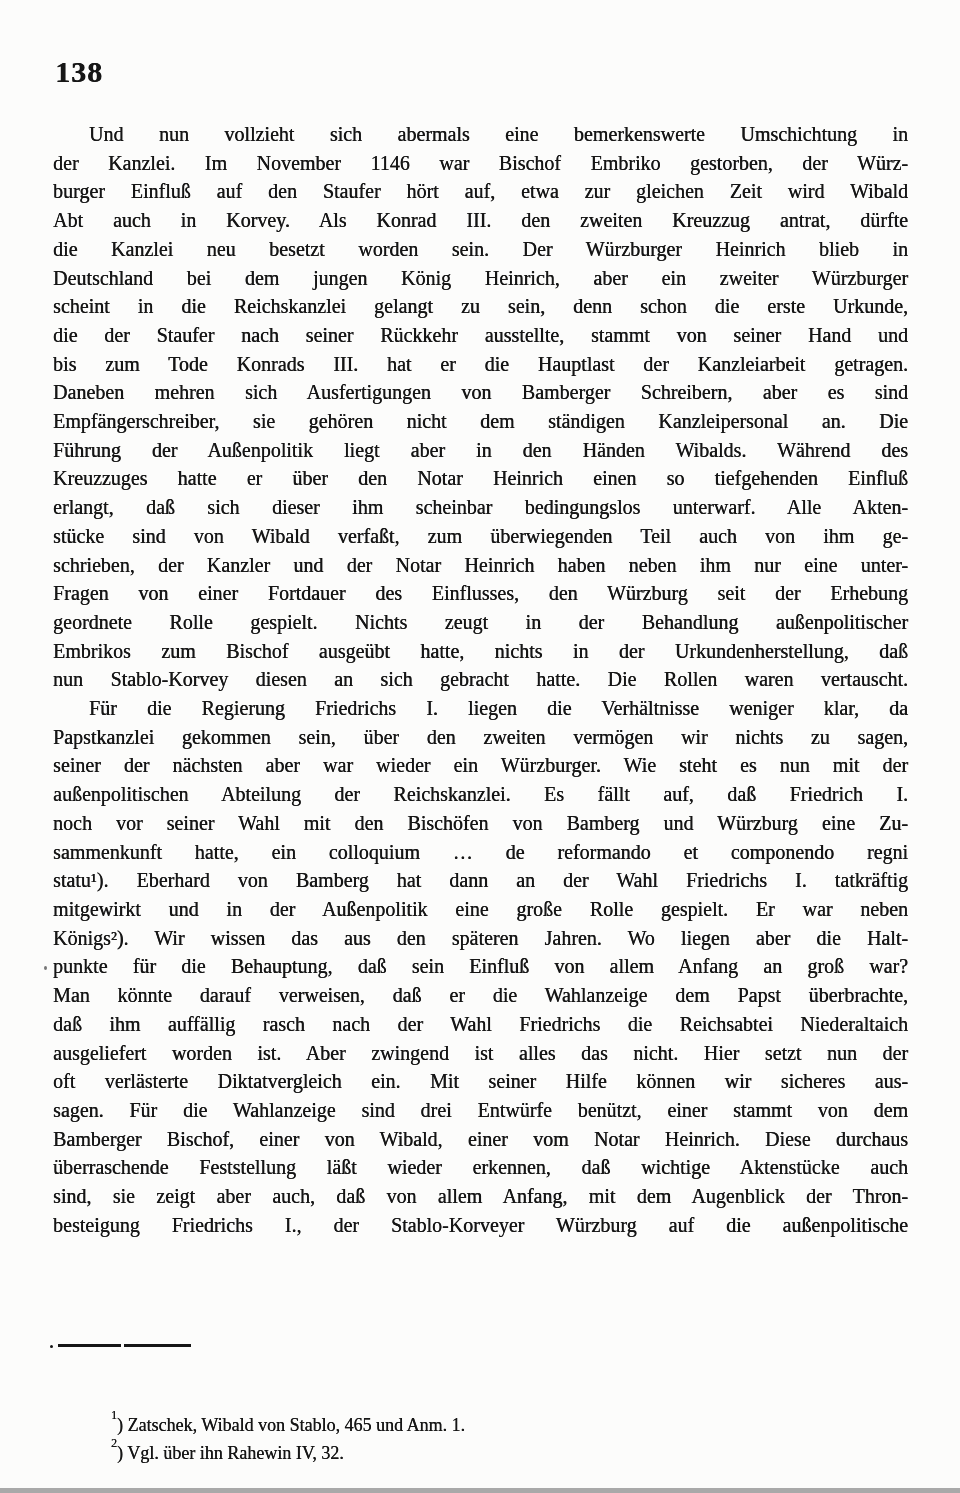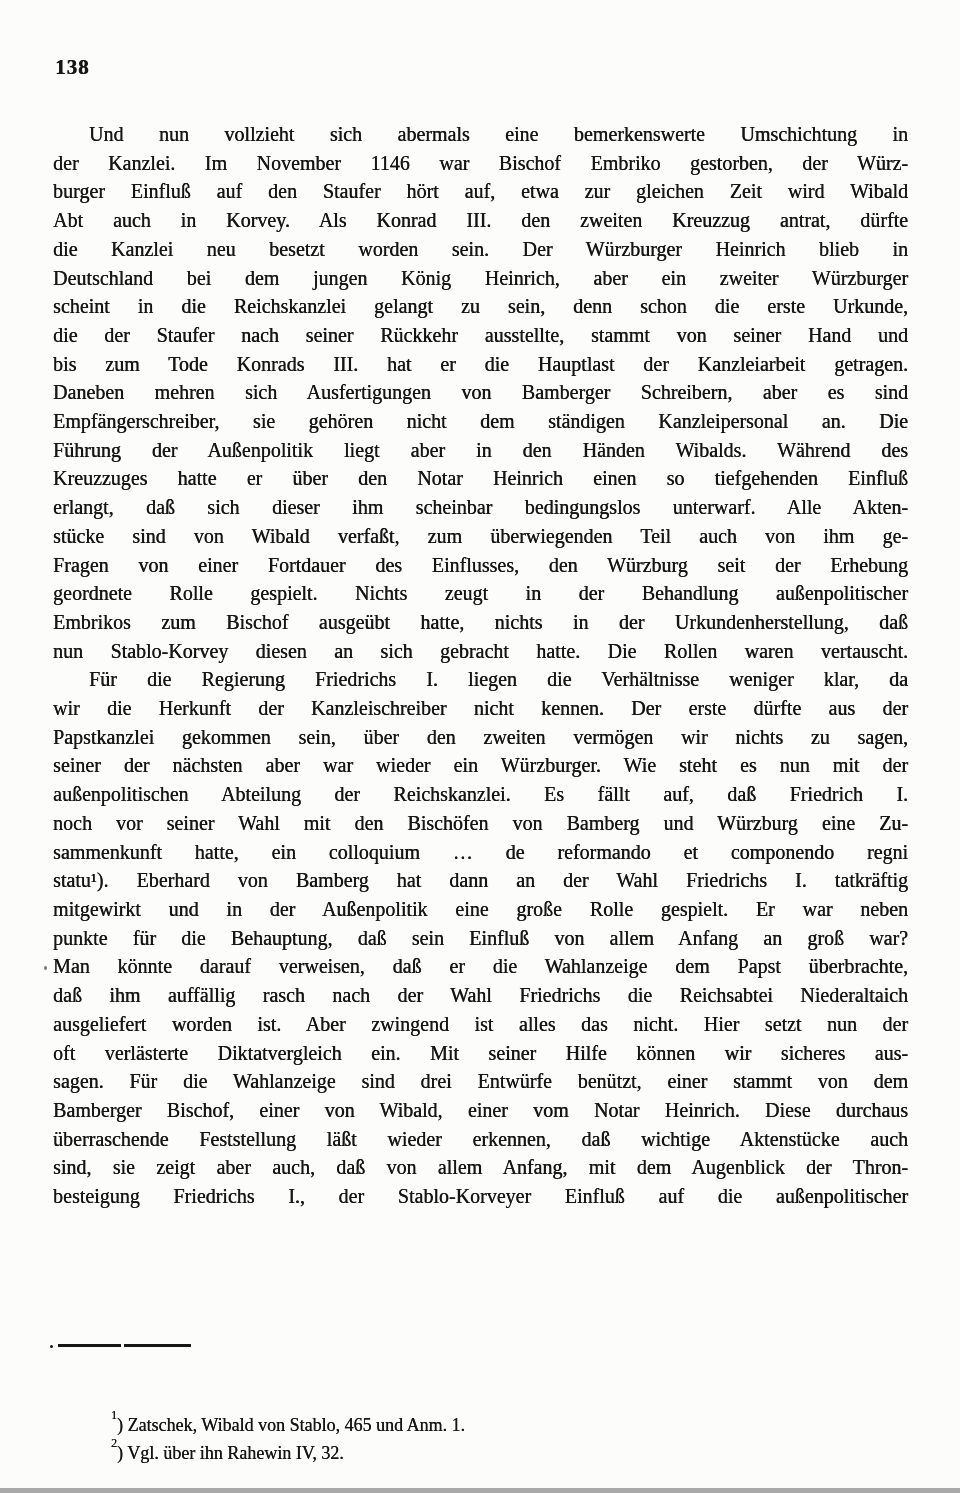--- a/index.html
+++ b/index.html
@@ -18,7 +18,7 @@
   }
   .page-number{
     position:absolute;left:55px;top:55px;
-    font-size:21px;font-weight:bold;letter-spacing:1px;
+    font-size:30px;font-weight:bold;letter-spacing:1px;
     text-shadow:0.4px 0 0 currentColor;
   }
   .body-text{

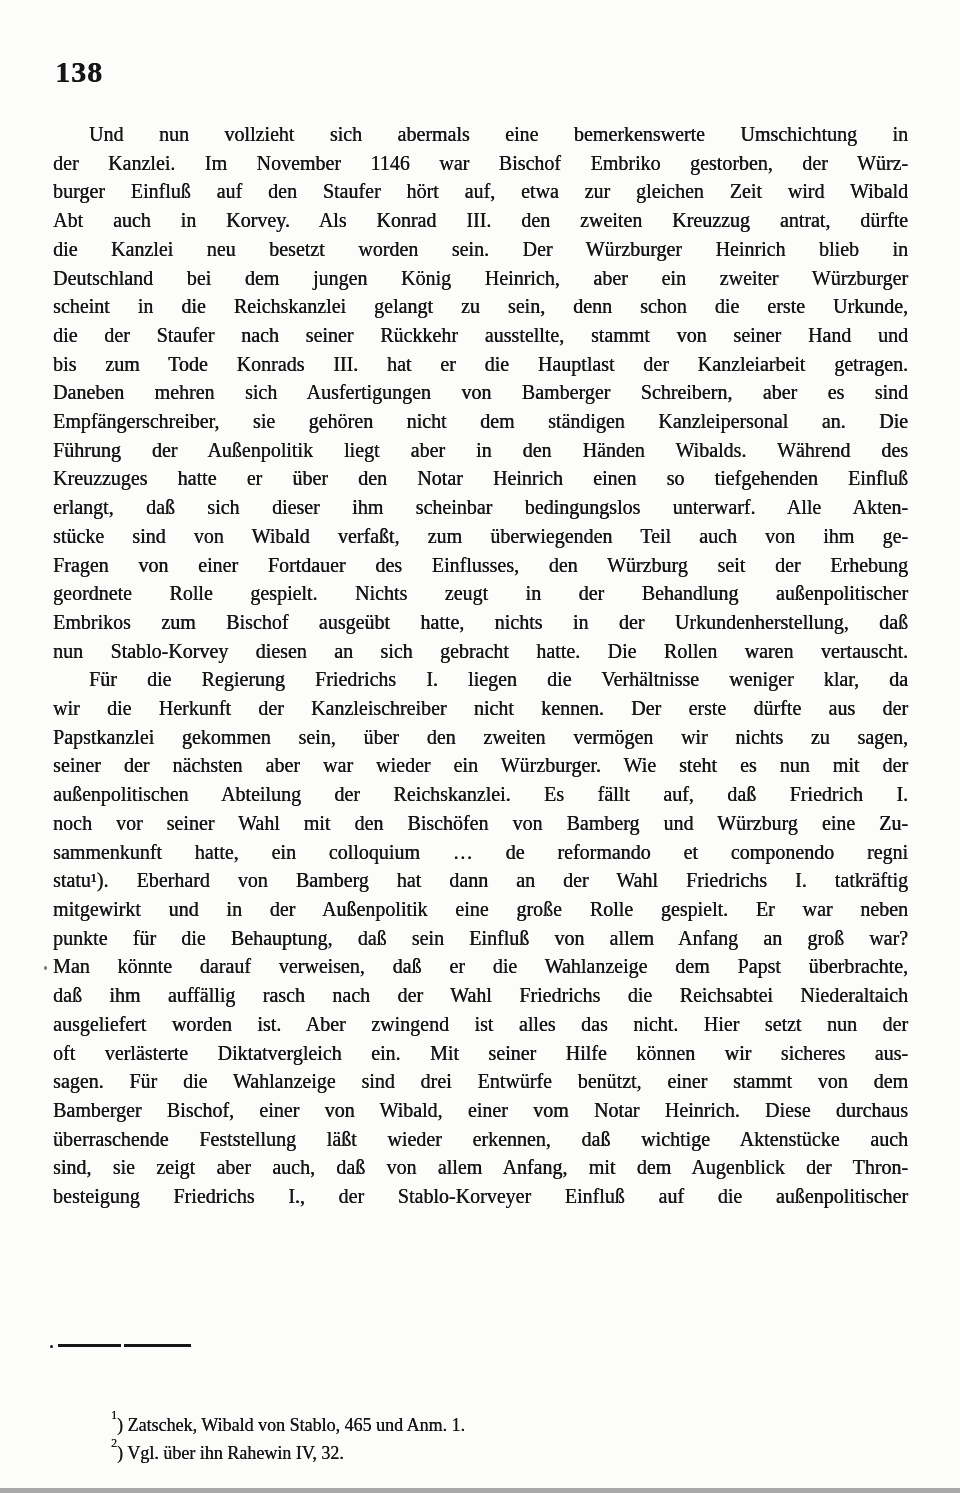--- a/index.html
+++ b/index.html
@@ -82,6 +82,7 @@
         <div class="line">Kreuzzuges hatte er über den Notar Heinrich einen so tiefgehenden Einfluß</div>
         <div class="line">erlangt, daß sich dieser ihm scheinbar bedingungslos unterwarf.  Alle Akten-</div>
         <div class="line">stücke sind von Wibald verfaßt, zum überwiegenden Teil auch von ihm ge-</div>
+        <div class="line">schrieben, der Kanzler und der Notar Heinrich haben neben ihm nur eine unter-</div>
         <div class="line">Fragen von einer Fortdauer des Einflusses, den Würzburg seit der Erhebung</div>
         <div class="line">geordnete Rolle gespielt.  Nichts zeugt in der Behandlung außenpolitischer</div>
         <div class="line">Embrikos zum Bischof ausgeübt hatte, nichts in der Urkundenherstellung, daß</div>

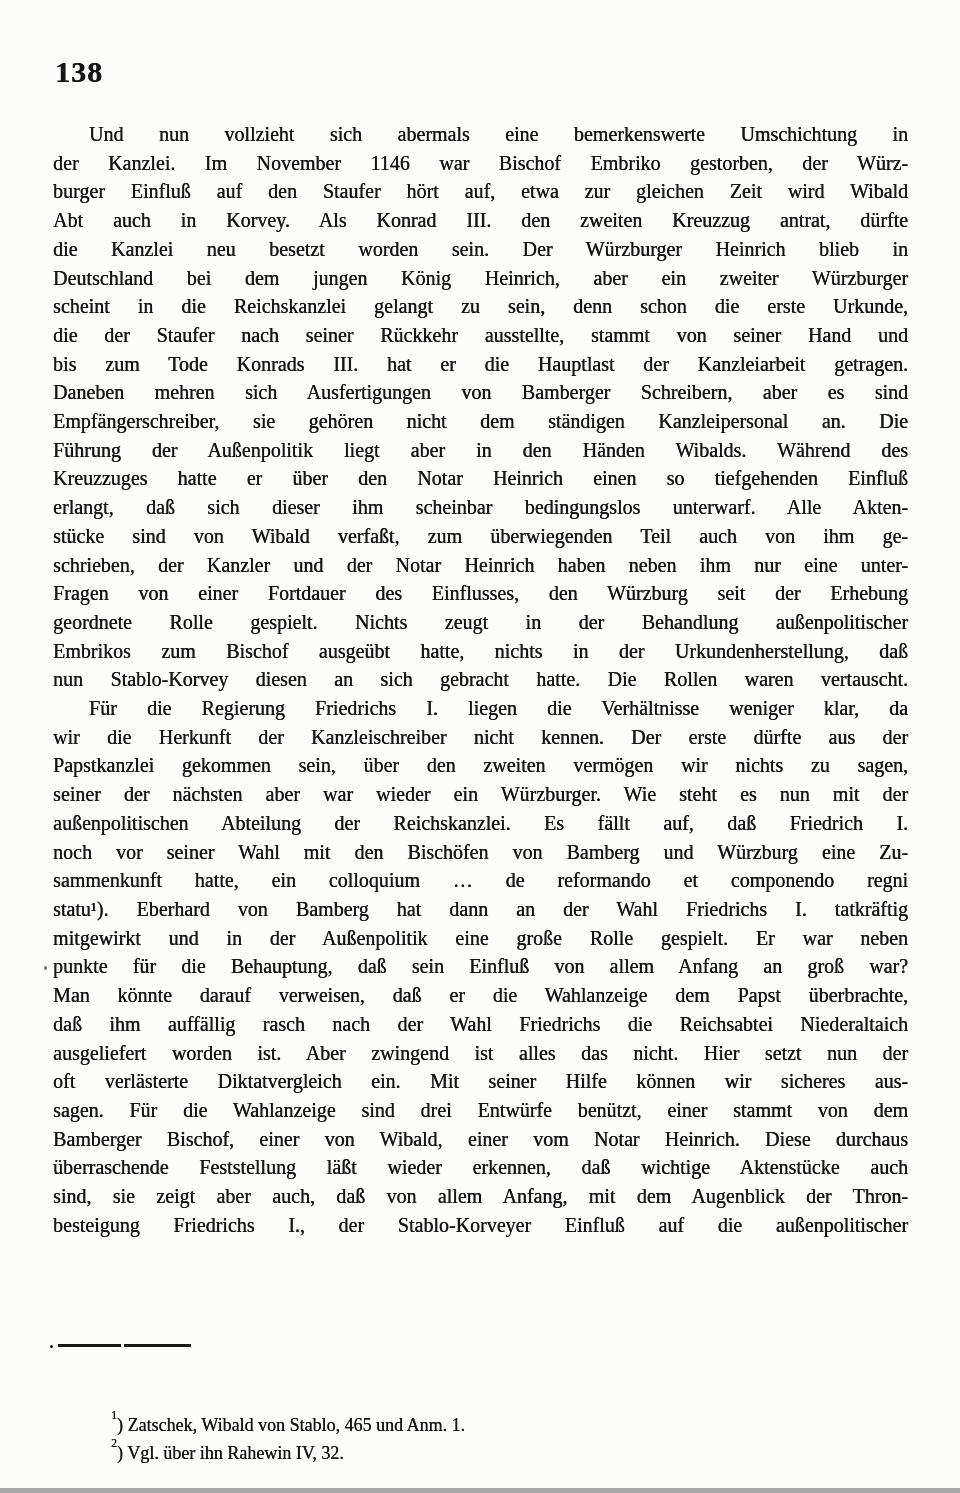--- a/index.html
+++ b/index.html
@@ -90,7 +90,6 @@
       </div>
       <div class="para">
         <div class="line indent">Für die Regierung Friedrichs I. liegen die Verhältnisse weniger klar, da</div>
-        <div class="line">wir die Herkunft der Kanzleischreiber nicht kennen.  Der erste dürfte aus der</div>
         <div class="line">Papstkanzlei gekommen sein, über den zweiten vermögen wir nichts zu sagen,</div>
         <div class="line">seiner der nächsten aber war wieder ein Würzburger.  Wie steht es nun mit der</div>
         <div class="line">außenpolitischen Abteilung der Reichskanzlei.  Es fällt auf, daß Friedrich I.</div>

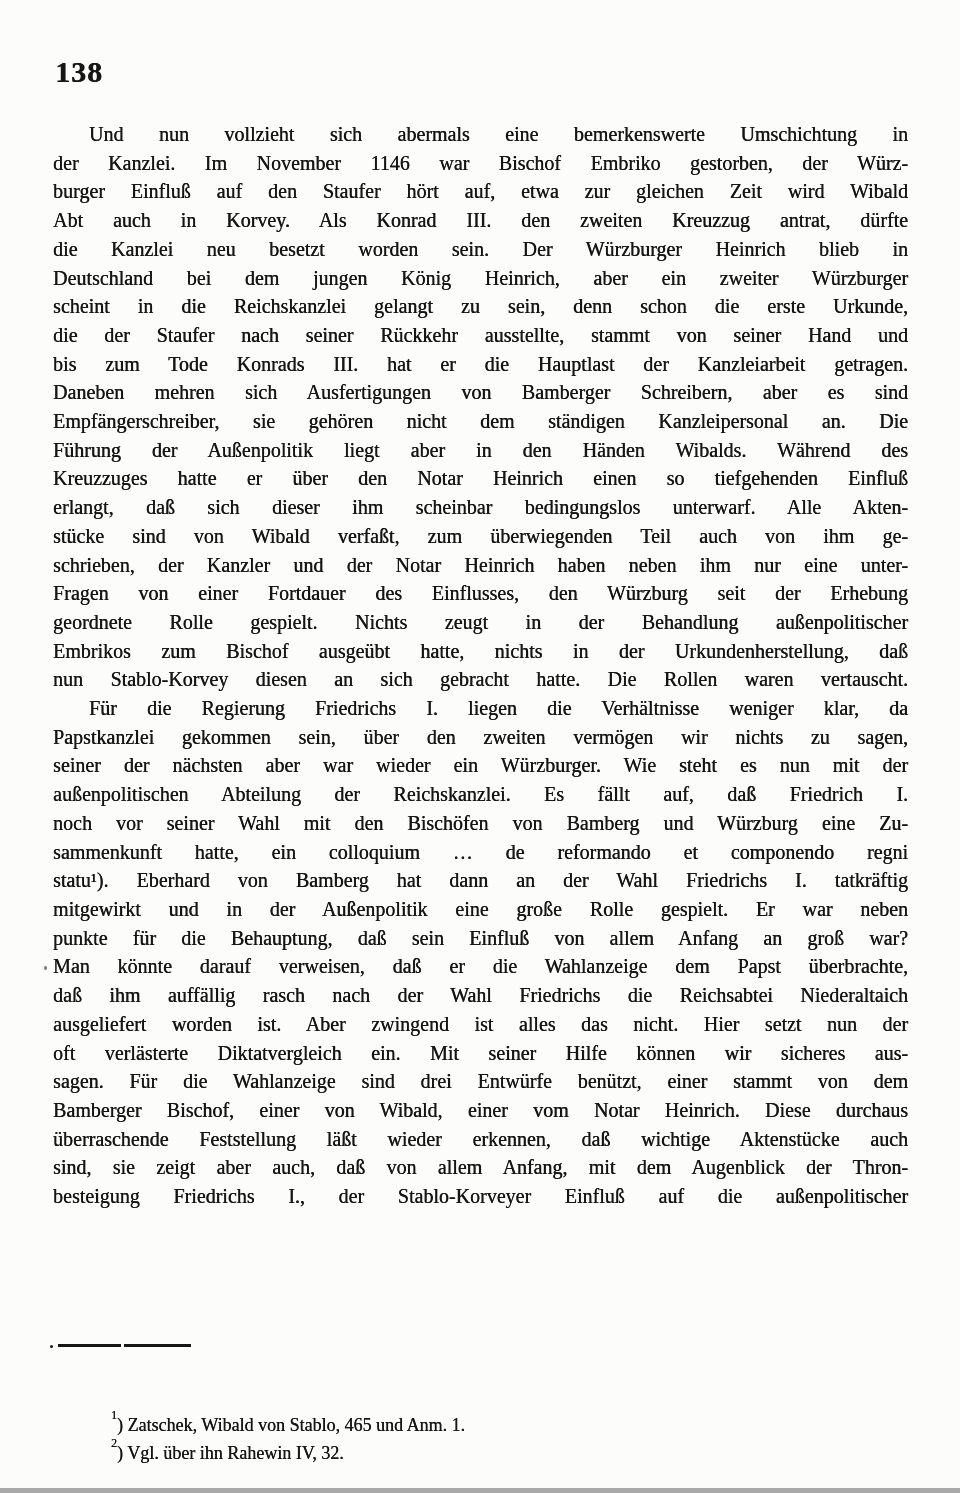--- a/index.html
+++ b/index.html
@@ -97,6 +97,7 @@
         <div class="line">sammenkunft hatte, ein colloquium … de reformando et componendo regni</div>
         <div class="line">statu¹).  Eberhard von Bamberg hat dann an der Wahl Friedrichs I. tatkräftig</div>
         <div class="line">mitgewirkt und in der Außenpolitik eine große Rolle gespielt.  Er war neben</div>
+        <div class="line">Königs²).  Wir wissen das aus den späteren Jahren.  Wo liegen aber die Halt-</div>
         <div class="line">punkte für die Behauptung, daß sein Einfluß von allem Anfang an groß war?</div>
         <div class="line">Man könnte darauf verweisen, daß er die Wahlanzeige dem Papst überbrachte,</div>
         <div class="line">daß ihm auffällig rasch nach der Wahl Friedrichs die Reichsabtei Niederaltaich</div>

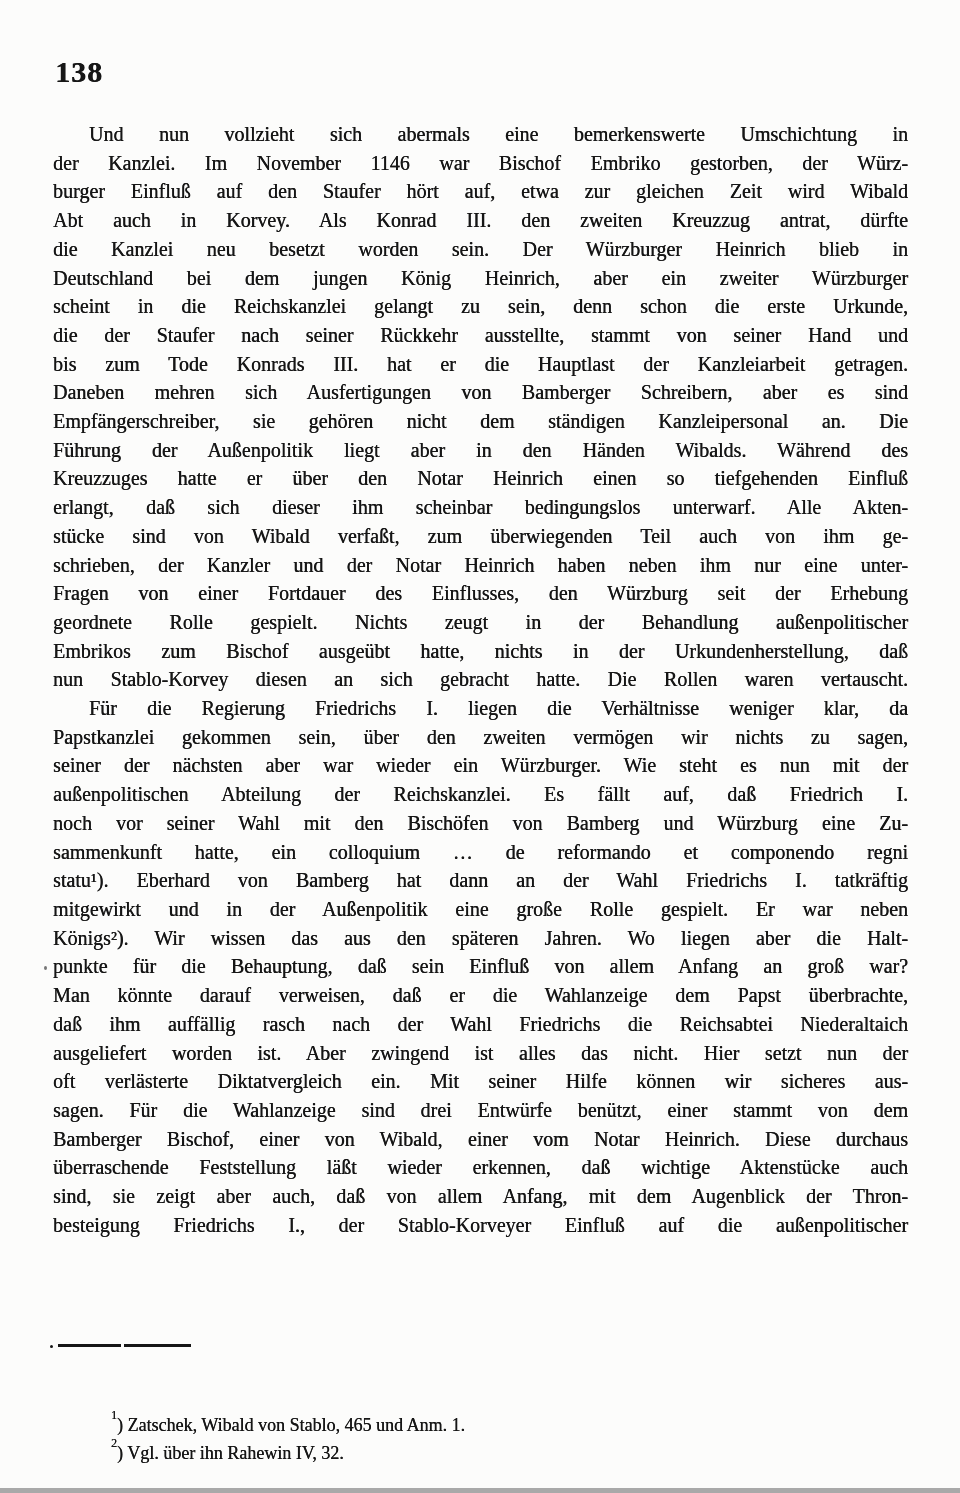--- a/index.html
+++ b/index.html
@@ -107,7 +107,7 @@
         <div class="line">Bamberger Bischof, einer von Wibald, einer vom Notar Heinrich.  Diese durchaus</div>
         <div class="line">überraschende Feststellung läßt wieder erkennen, daß wichtige Aktenstücke auch</div>
         <div class="line">sind, sie zeigt aber auch, daß von allem Anfang, mit dem Augenblick der Thron-</div>
-        <div class="line">besteigung Friedrichs I., der Stablo-Korveyer Einfluß auf die außenpolitischer</div>
+        <div class="line">besteigung Friedrichs I., der Stablo-Korveyer Würzburg auf die außenpolitische</div>
       </div>
     </div>
 

